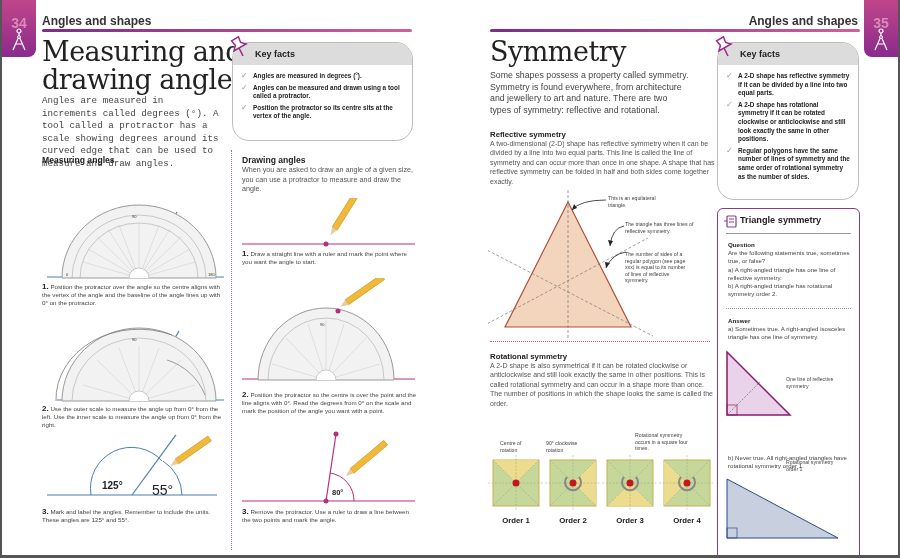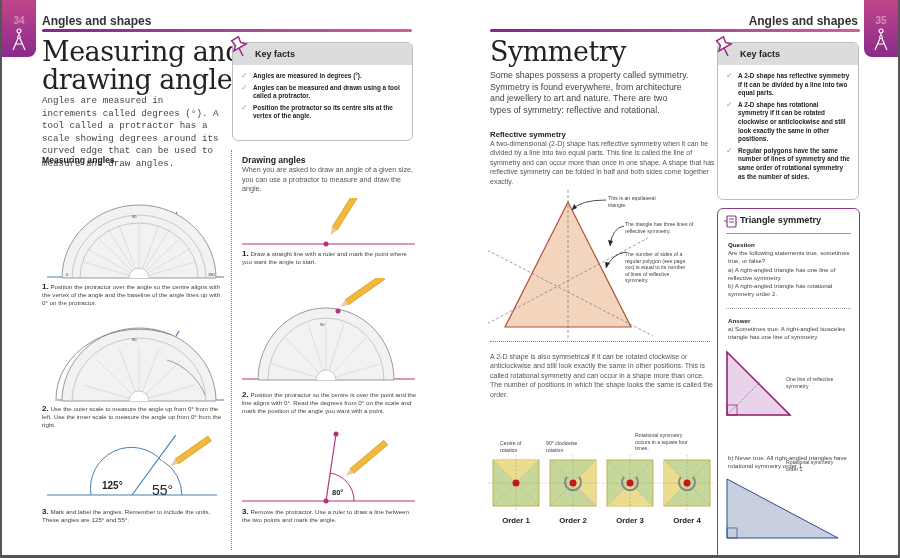--- a/index.html
+++ b/index.html
@@ -14,7 +14,7 @@
   .tab { position: absolute; top: 0; width: 34px; height: 57px; background: linear-gradient(180deg,#c0468a 0%,#8a2a8c 100%); color: #fff; }
   .page.left .tab { left: 0; border-bottom-right-radius: 8px; }
   .page.right .tab { right: 0; border-bottom-left-radius: 8px; }
-  .tab .pnum { position: absolute; top: 15px; width: 100%; text-align: center; font-size: 10px; font-weight: bold; color: #d88ab8; }
+  .tab .pnum { position: absolute; top: 15px; width: 100%; text-align: center; font-size: 14px; font-weight: bold; color: #d88ab8; }
   .tab svg { position: absolute; top: 28px; left: 9px; }
 
   .running-head { position: absolute; top: 14px; font-size: 12px; font-weight: bold; color: #333; }

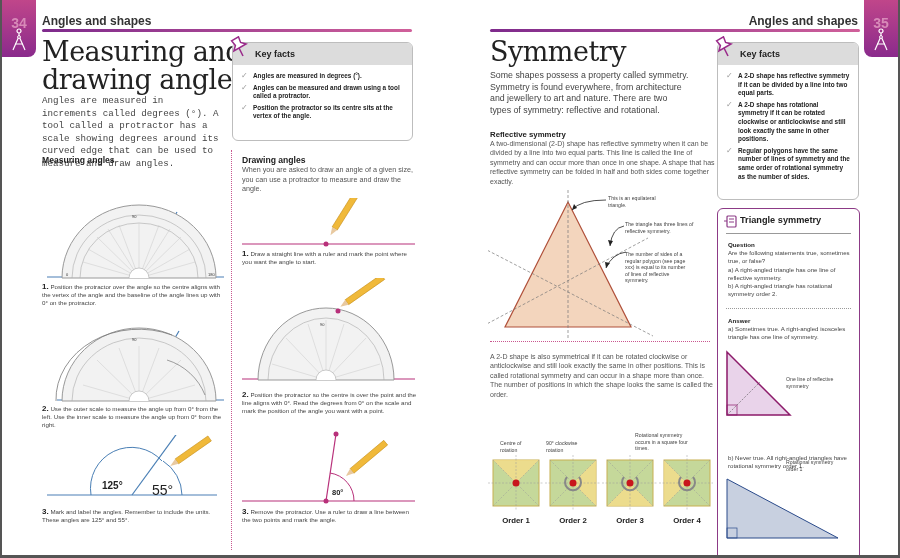--- a/index.html
+++ b/index.html
@@ -27,7 +27,7 @@
   .cap { position: absolute; font-size: 6.2px; line-height: 8.2px; color: #444; }
   .cap b { font-size: 8px; color: #222; }
 
-  .keyfacts { position: absolute; border: 1.5px solid #bdbdbd; border-radius: 6px; background: #fff; overflow: hidden; }
+  .keyfacts { position: absolute; border: 1.5px solid #bdbdbd; border-radius: 17px; background: #fff; overflow: hidden; }
   .keyfacts .kf-head { background: #dcdcdc; height: 22px; padding-left: 22px; font-size: 9px; font-weight: bold; line-height: 22px; color: #222; }
   .keyfacts ul { list-style: none; padding: 7px 8px 0 8px; }
   .keyfacts li { position: relative; padding-left: 12px; font-size: 6.4px; line-height: 8.6px; font-weight: bold; color: #222; margin-bottom: 3px; }

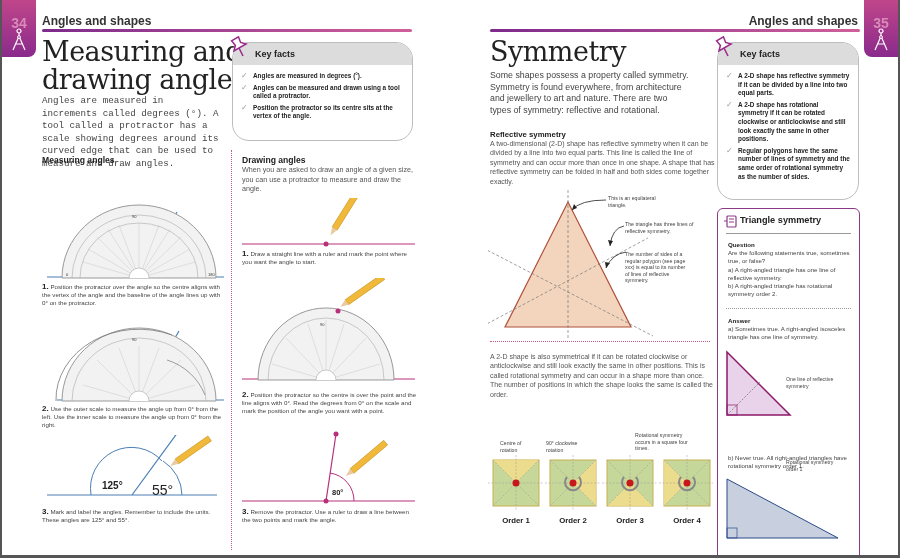--- a/index.html
+++ b/index.html
@@ -248,6 +248,7 @@
   <div class="doth" style="left:40px; top:341px; width:220px;"></div>
 
   <div style="position:absolute; left:40px; top:352px; width:225px;">
+    <div class="sub-h" style="font-size:7.8px;">Rotational symmetry</div>
     <div class="body-s" style="font-size:7px; line-height:9.4px;">A 2-D shape is also symmetrical if it can be rotated clockwise or anticlockwise and still look exactly the same in other positions. This is called rotational symmetry and can occur in a shape more than once. The number of positions in which the shape looks the same is called the order.</div>
   </div>
 

